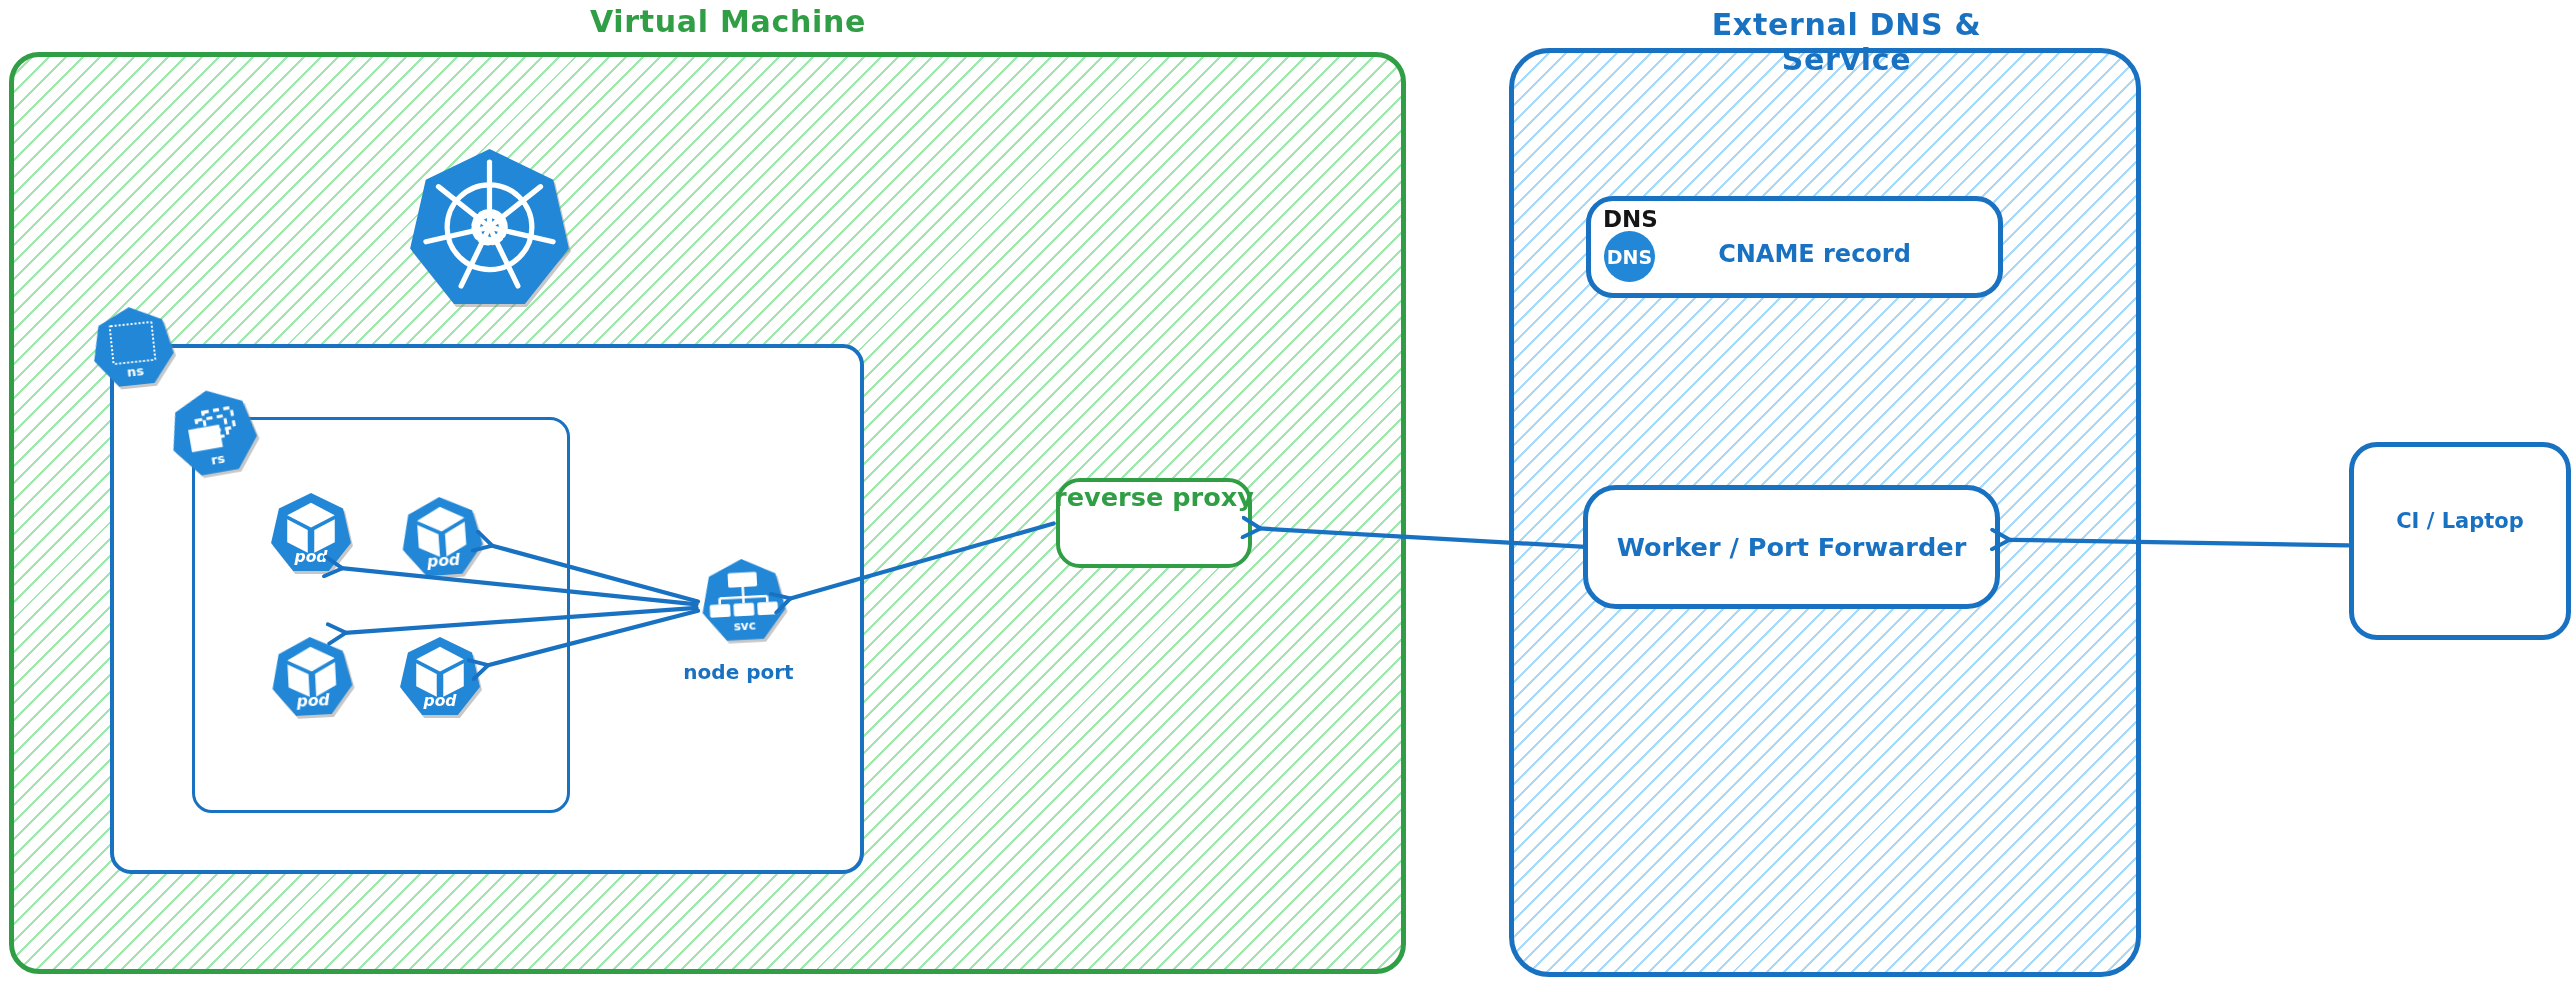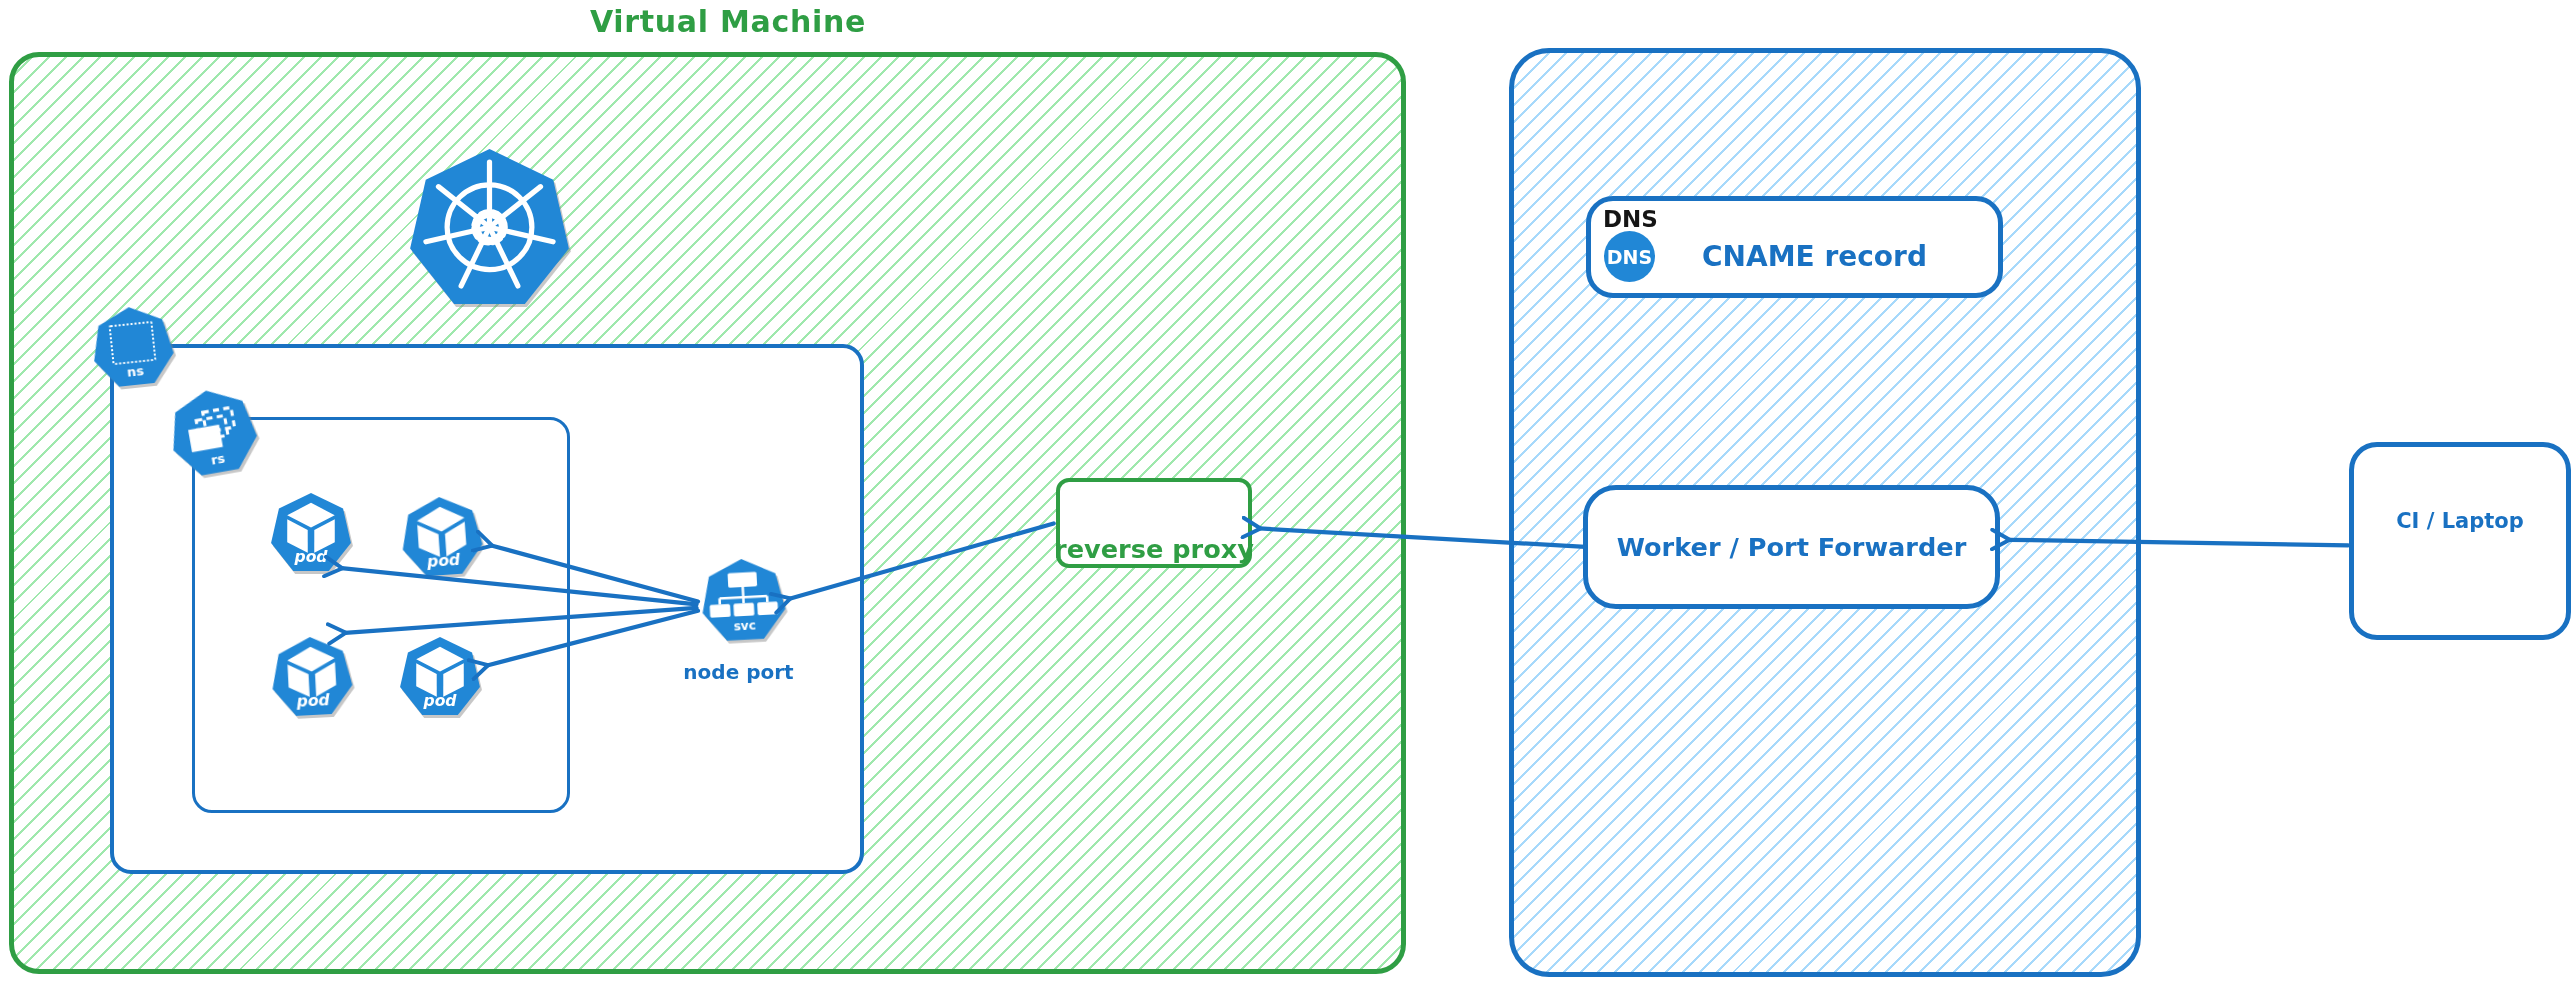--- a/index.html
+++ b/index.html
@@ -69,6 +69,7 @@
   <div class="title vm-title">Virtual Machine</div>
 
   <div class="container ext"></div>
+  <div class="title ext-title">External DNS &amp; Service</div>
 
   <div class="whitebox node-box"></div>
 

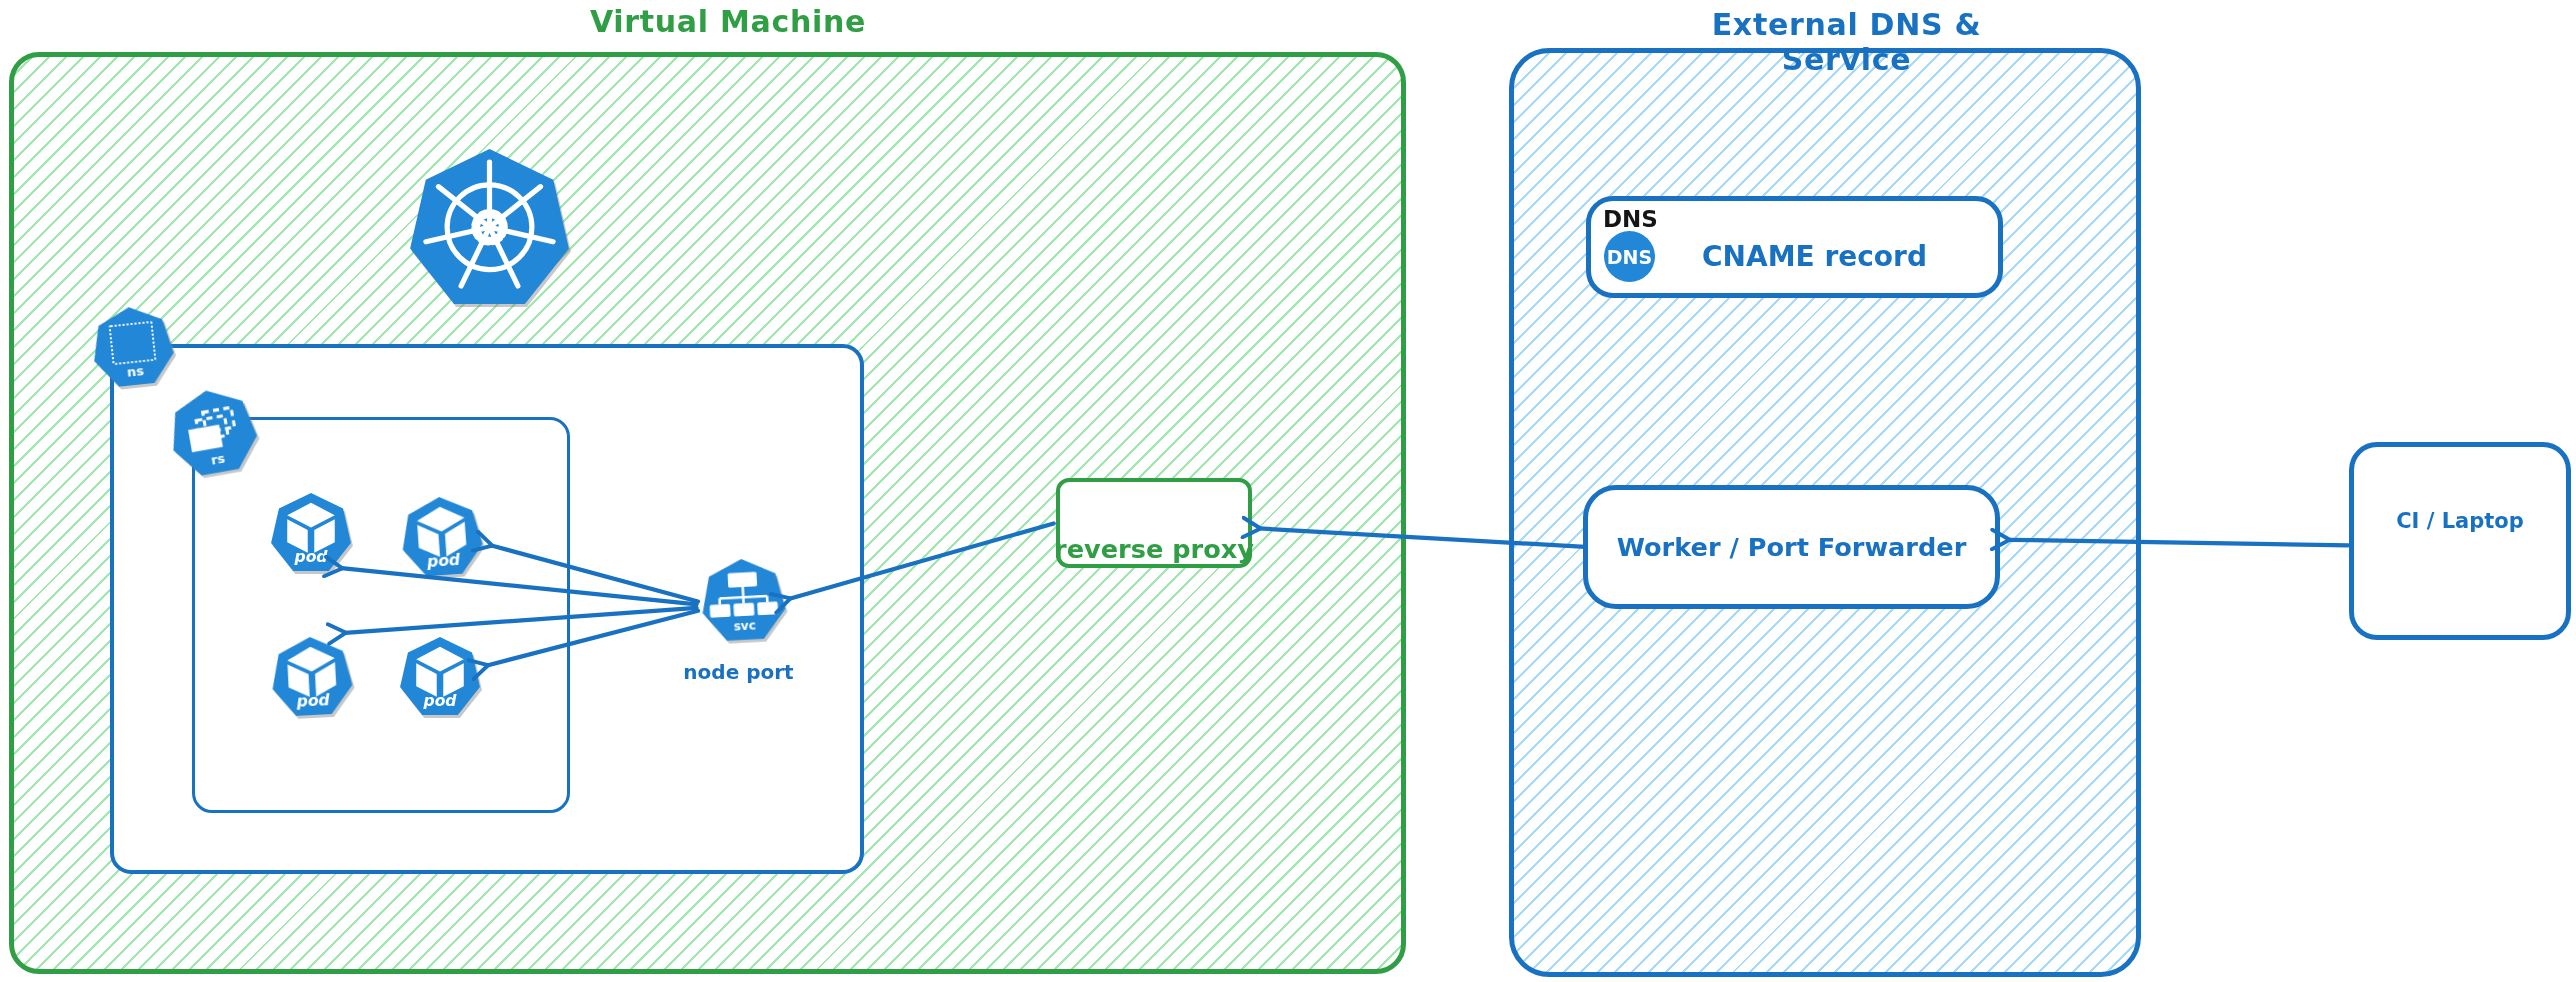--- a/index.html
+++ b/index.html
@@ -44,7 +44,7 @@
               background:var(--icon-blue,#2187d6);display:flex;align-items:center;justify-content:center;}
   .dns-circle span{color:#fff;font-size:19px;font-weight:bold;}
   .cname-label{position:absolute;left:1669px;top:240px;width:291px;text-align:center;
-               color:var(--blue-stroke,#1971c2);font-size:28px;font-weight:bold;white-space:nowrap;}
+               color:var(--blue-stroke,#1971c2);font-size:24px;font-weight:bold;white-space:nowrap;}
   
   .hw{position:absolute;filter:drop-shadow(2.8px 3.6px 0 rgba(130,130,130,.45));}
   .hept{position:absolute;inset:0;background:var(--icon-blue,#2187d6);

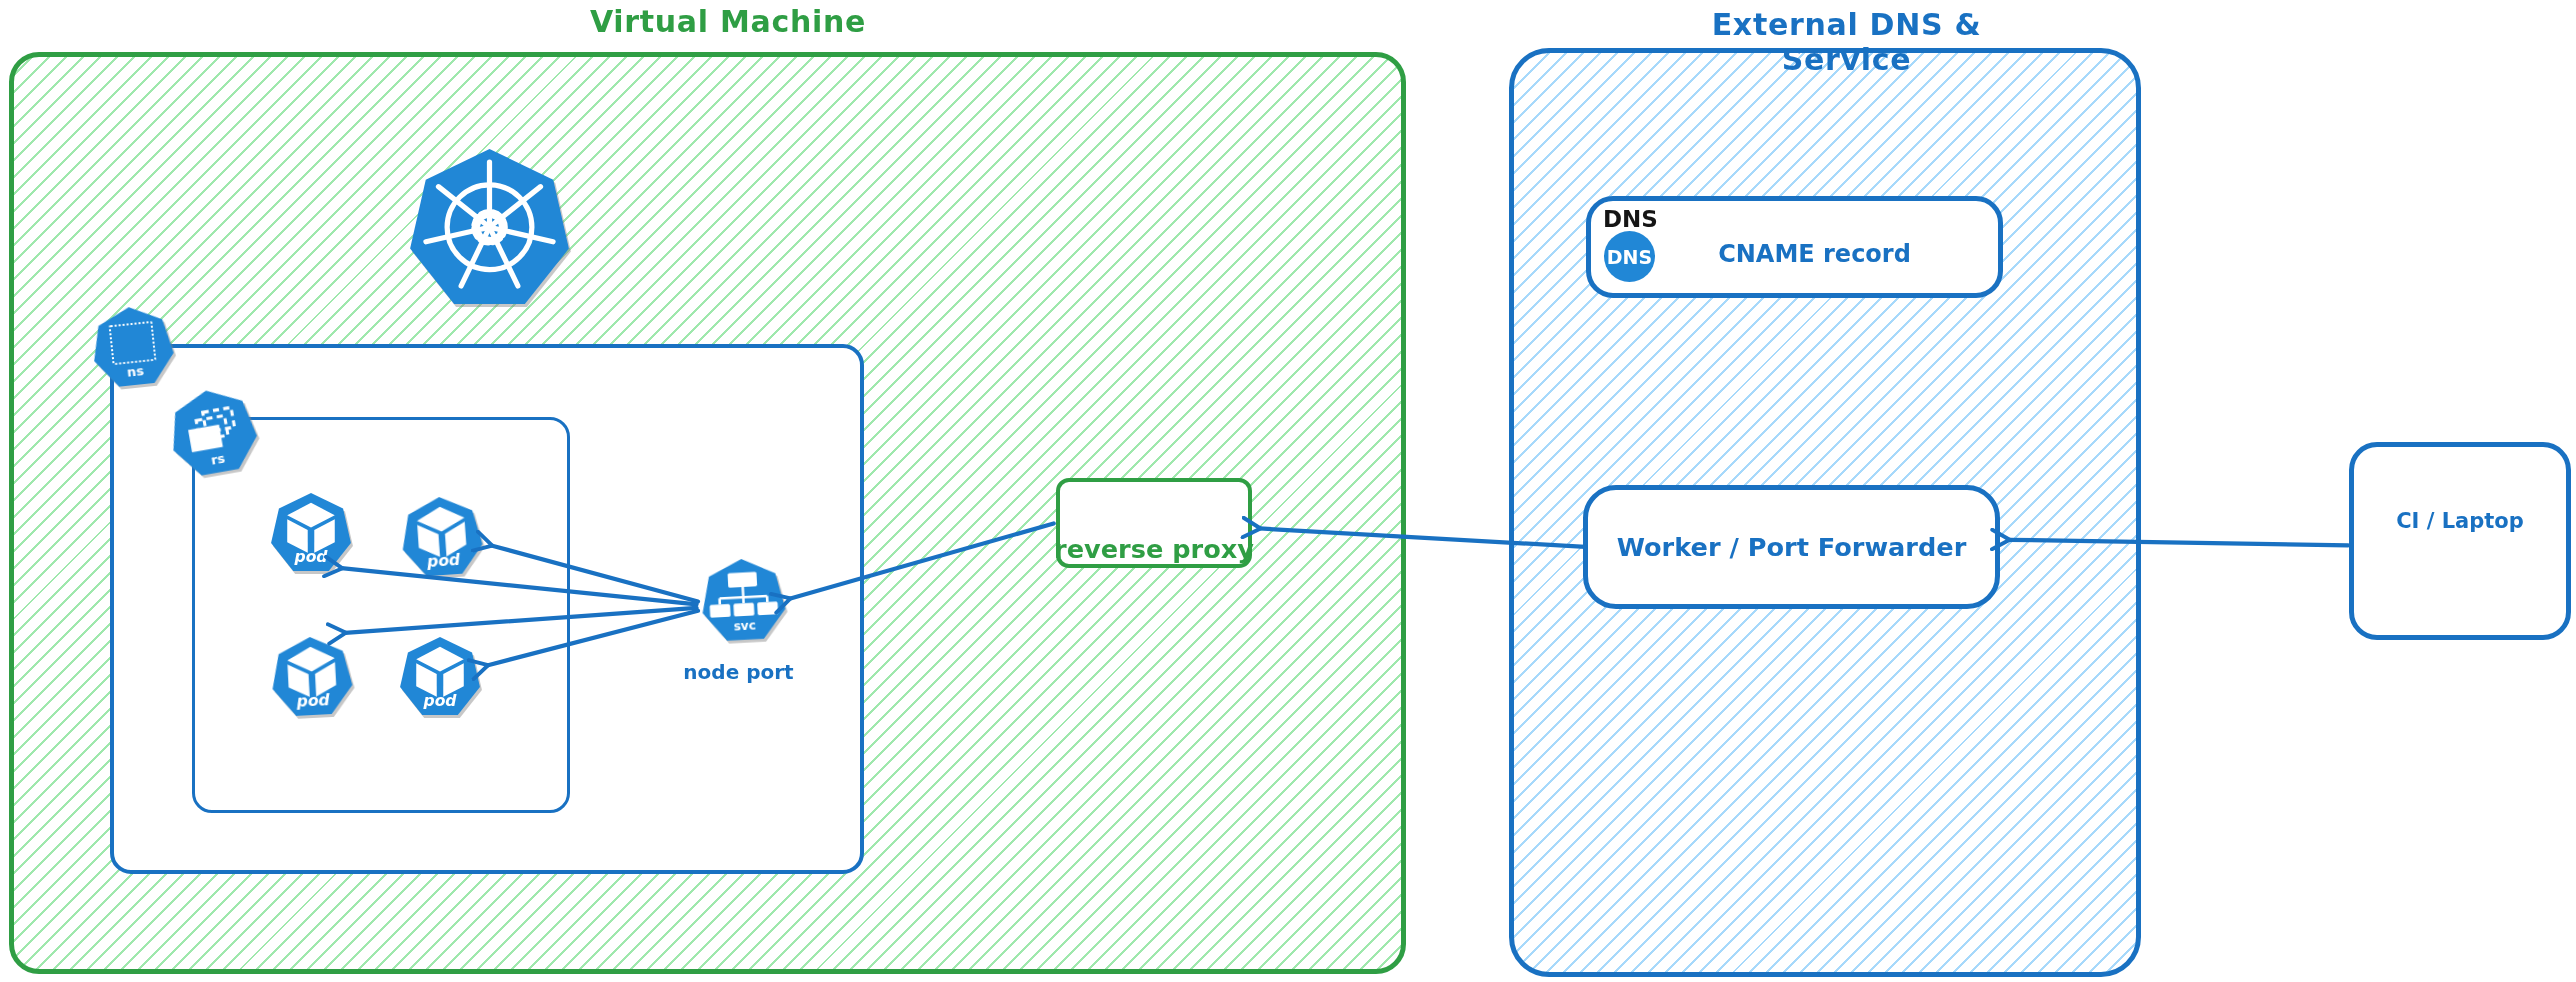--- a/index.html
+++ b/index.html
@@ -28,8 +28,8 @@
   .whitebox{position:absolute;background:#fff;box-sizing:border-box;}
   .node-box{left:110px;top:344px;width:754px;height:530px;border:4.3px solid var(--blue-stroke,#1971c2);border-radius:21px;}
   .rs-box{left:192px;top:417px;width:378px;height:396px;border:3.6px solid var(--blue-stroke,#1971c2);border-radius:20px;}
-  .rproxy{left:1056px;top:478px;width:196px;height:90px;border:4.3px solid var(--green-stroke,#2f9e44);border-radius:13px;
-          display:flex;align-items:flex-end;justify-content:center;}
+  .rproxy{left:1056px;top:478px;width:196px;height:90px;border:4.3px solid var(--green-stroke,#2f9e44);border-radius:24px;
+          display:flex;align-items:flex-start;justify-content:center;}
   .rproxy-label{color:var(--green-stroke,#2f9e44);font-size:25.6px;font-weight:bold;white-space:nowrap;}
   .dns-box{left:1586px;top:196px;width:417px;height:102px;border:5px solid var(--blue-stroke,#1971c2);border-radius:27px;}
   .worker{left:1583px;top:485px;width:417px;height:124px;border:5px solid var(--blue-stroke,#1971c2);border-radius:33px;

